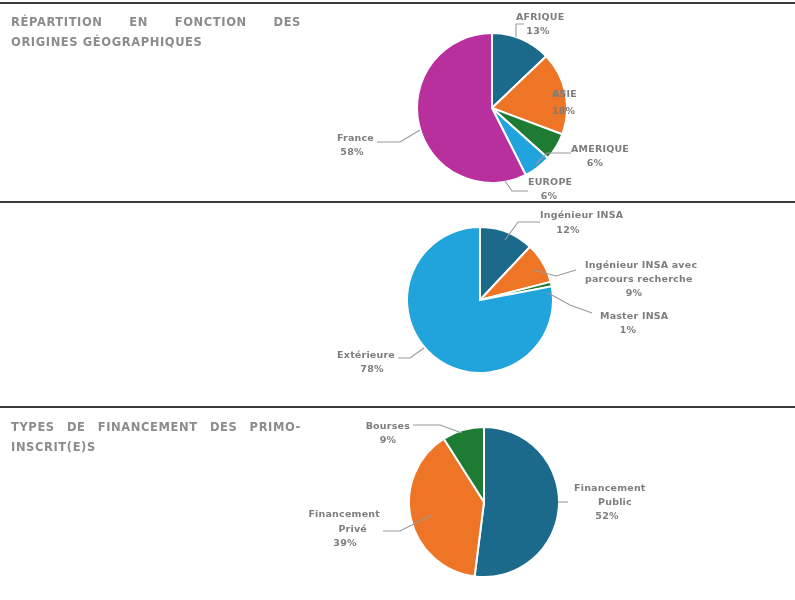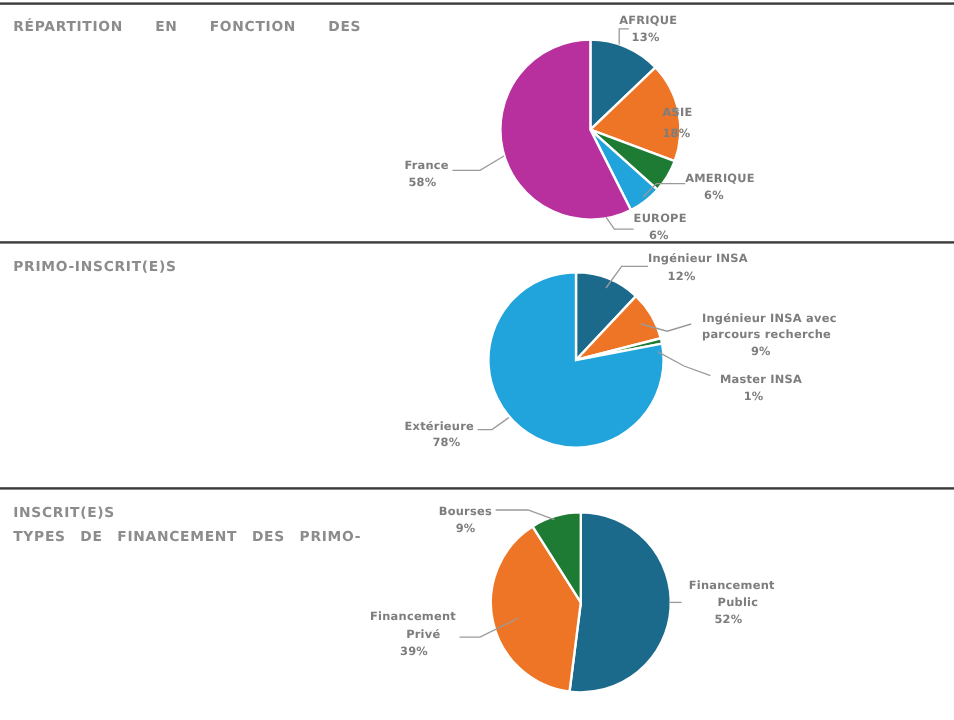--- a/index.html
+++ b/index.html
@@ -99,6 +99,7 @@
     <div class="rule" id="rule-0"></div>
     <div class="section-title">
       <span class="line spread">RÉPARTITION EN FONCTION DES</span>
+      <span class="line">ORIGINES GÉOGRAPHIQUES</span>
     </div>
     <div class="chart-wrap">
       <svg class="chart" width="795" height="200" viewBox="0 0 795 200">

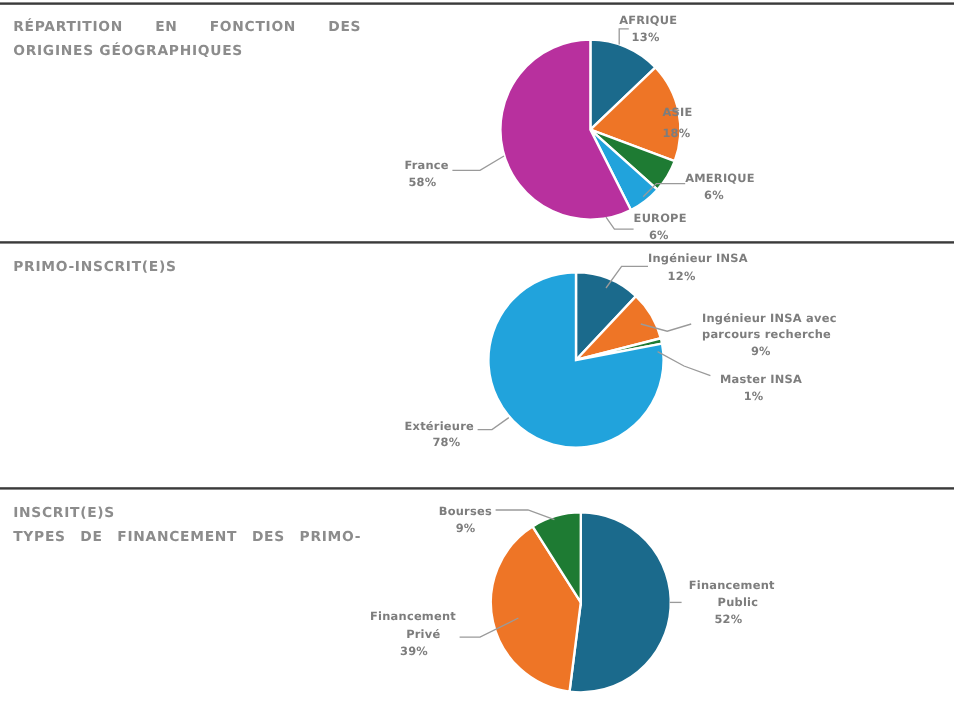--- a/index.html
+++ b/index.html
@@ -145,7 +145,6 @@
   <div class="section" id="section-1">
     <div class="rule" id="rule-1" style="top:1px;"></div>
     <div class="section-title">
-      <span class="line">PRIMO-INSCRIT(E)S</span>
     </div>
     <div class="chart-wrap">
       <svg class="chart" width="795" height="205" viewBox="0 0 795 205">

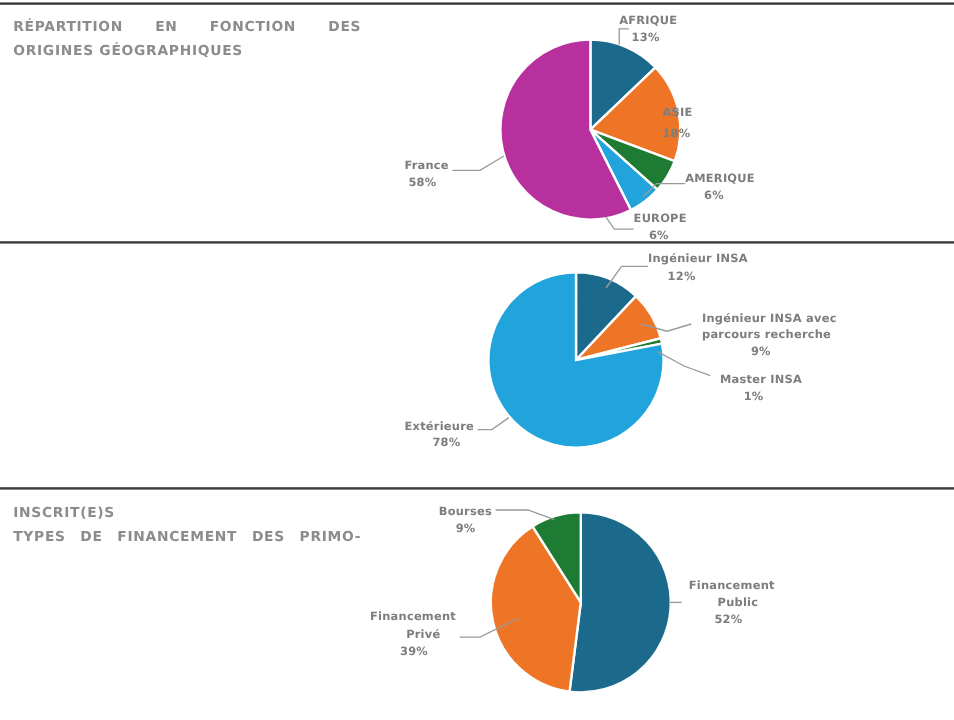--- a/index.html
+++ b/index.html
@@ -185,8 +185,8 @@
   <div class="section" id="section-2">
     <div class="rule" id="rule-2" style="top:1px;"></div>
     <div class="section-title">
+      <span class="line spread">TYPES DE FINANCEMENT DES PRIMO-</span>
       <span class="line">INSCRIT(E)S</span>
-      <span class="line spread">TYPES DE FINANCEMENT DES PRIMO-</span>
     </div>
     <div class="chart-wrap">
       <svg class="chart" width="795" height="195" viewBox="0 0 795 195">

